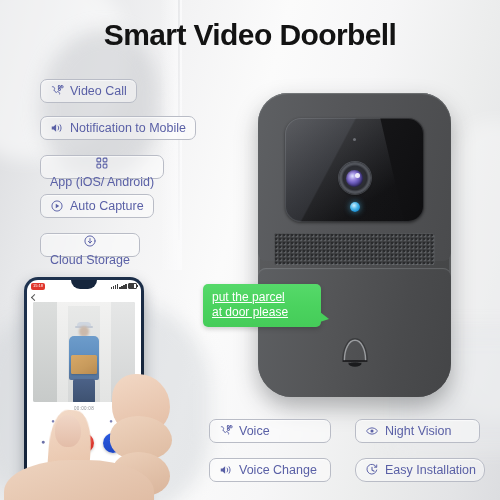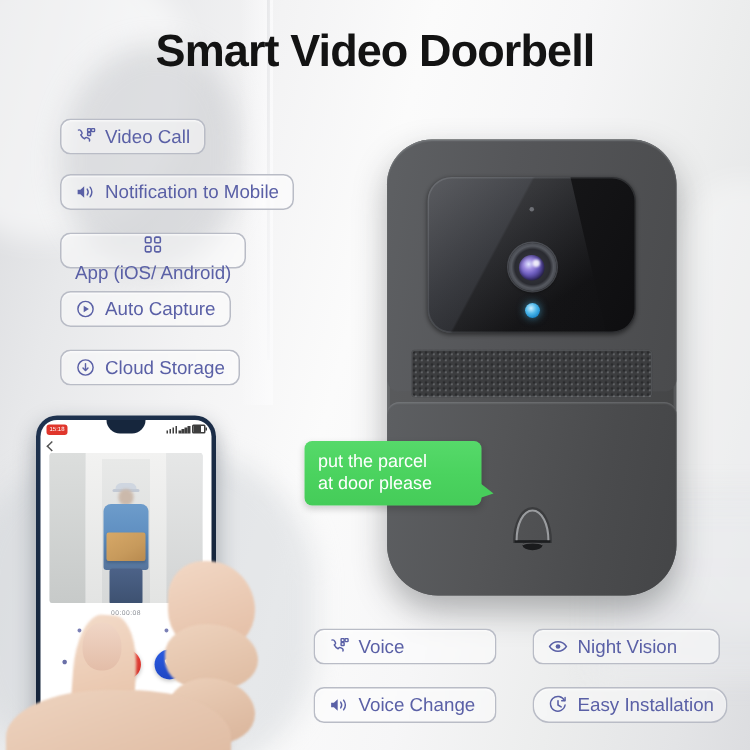--- a/index.html
+++ b/index.html
@@ -264,7 +264,7 @@
     <span class="lbl">Auto Capture</span>
   </div>
 
-  <div class="pill" style="left:40px;top:233px;">
+  <div class="pill" style="left:40px;top:233px;flex-direction:column;">
     <span class="ic">
       <svg viewBox="0 0 16 16" width="14" height="14" fill="none" stroke="#5a60a6" stroke-width="1.1" stroke-linecap="round" stroke-linejoin="round">
         <circle cx="8" cy="8" r="5.8"></circle>

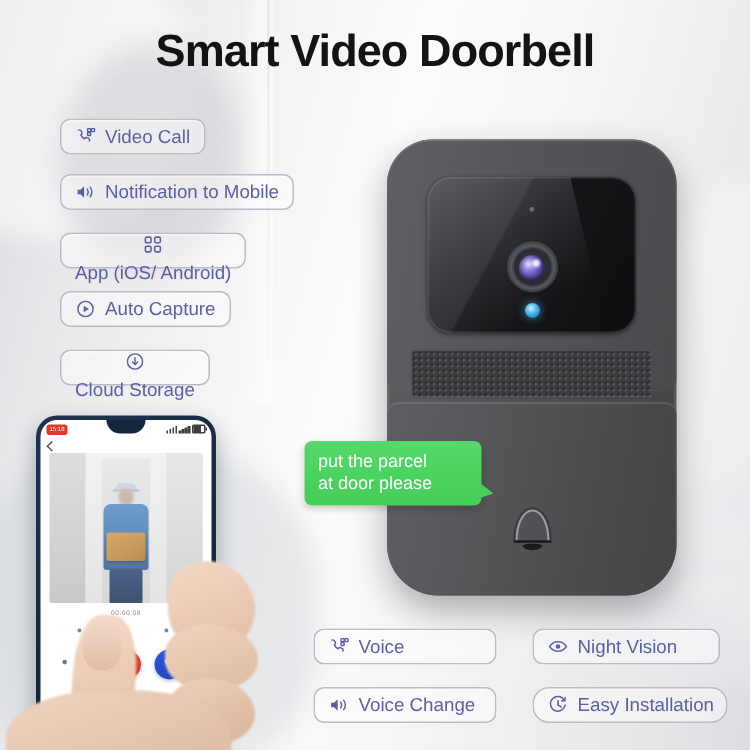--- a/index.html
+++ b/index.html
@@ -119,7 +119,7 @@
 
   
   #bubble{
-    position:absolute;left:203px;top:294px;width:118px;
+    position:absolute;left:203px;top:284px;width:118px;
     box-sizing:border-box;
     background:linear-gradient(180deg,#56d96a 0%,#4bd35f 50%,#45cc59 100%);
     color:#ffffff;
@@ -127,6 +127,7 @@
     padding:6px 9px 7px 9px;
     font-size:12px;line-height:15px;
     box-shadow:0 2px 5px rgba(0,0,0,0.18);
+    text-decoration:underline;
   }
   #bubble .tail{
     position:absolute;right:-8px;bottom:5px;width:0;height:0;

